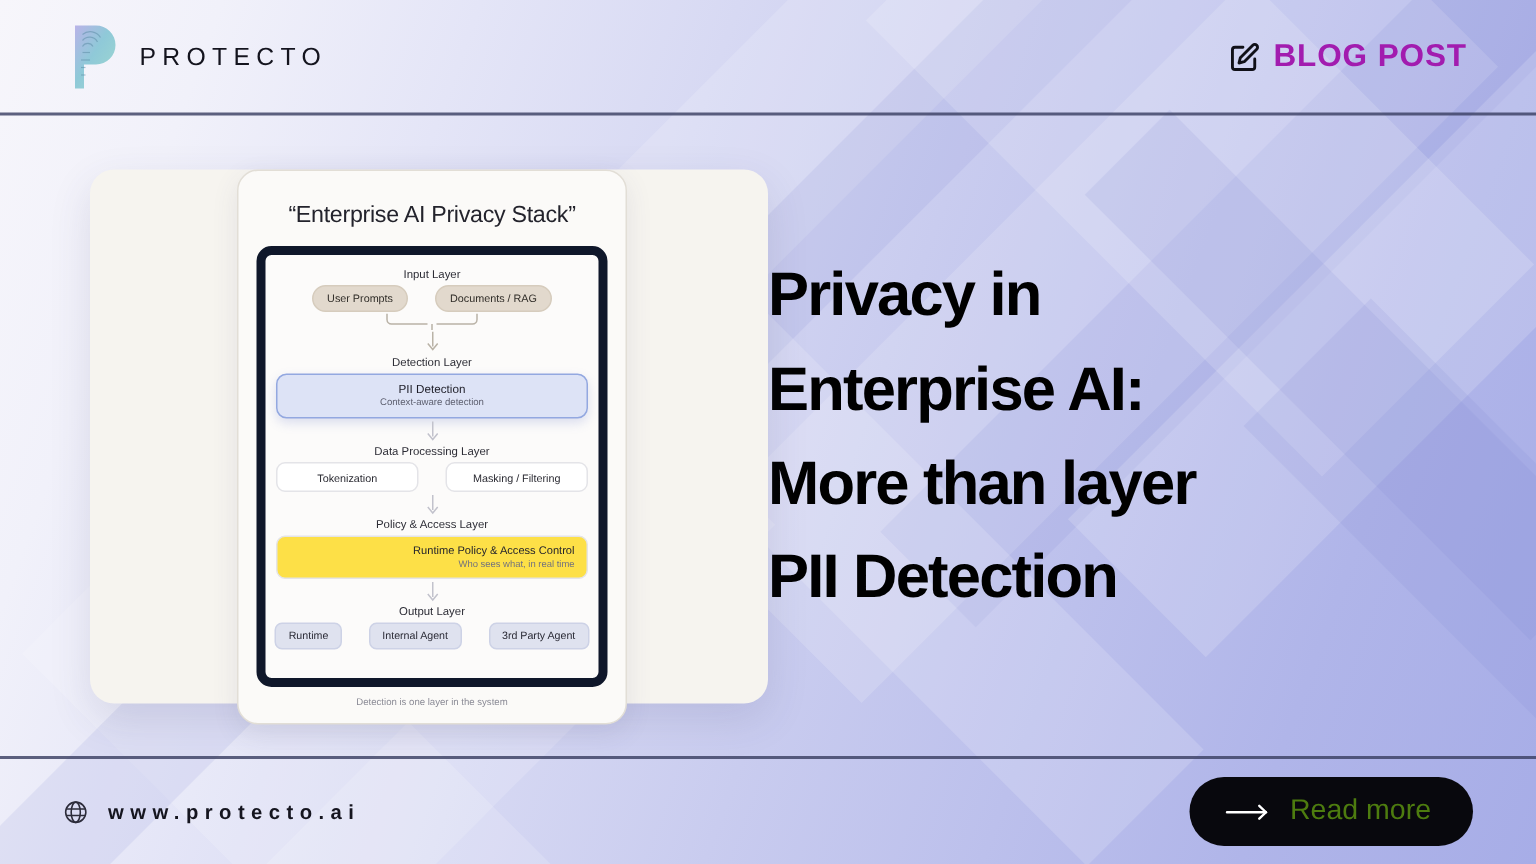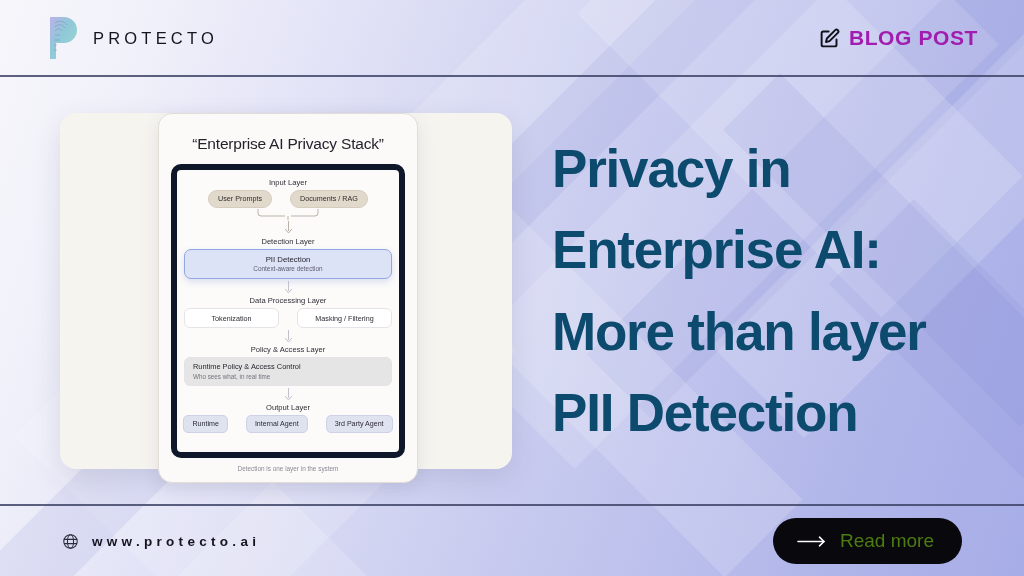--- a/index.html
+++ b/index.html
@@ -134,9 +134,9 @@
 
   
   .headline{
-    margin-left:40px; width:420px;
-    font-size:53px; line-height:1.53;
-    font-weight:bold; letter-spacing:-1.2px; color:#0c4a6e;
+    width:420px;
+    font-size:41px; line-height:1.53;
+    font-weight:bold; letter-spacing:-1.2px; color:#000000;
   }
 
   

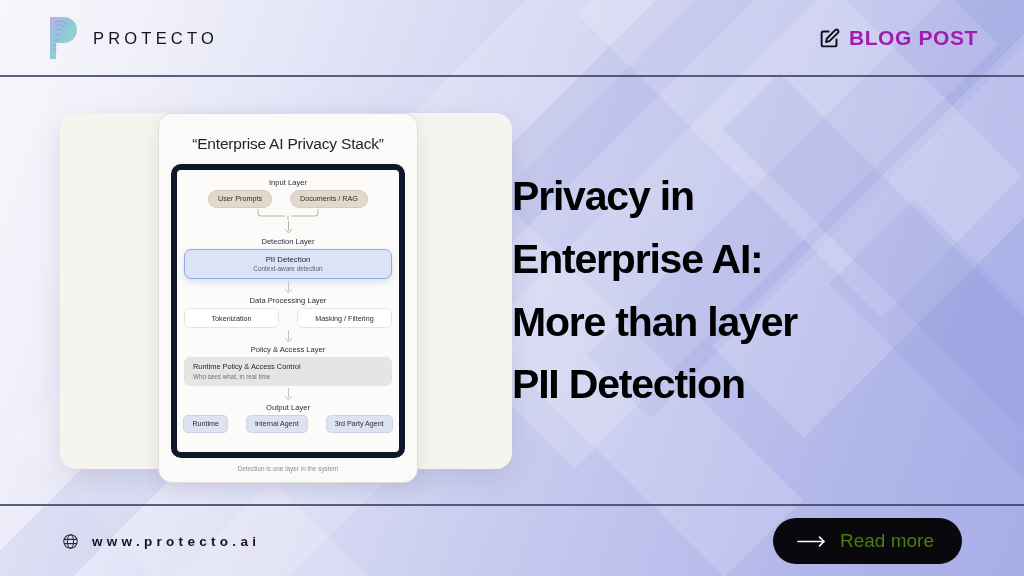--- a/index.html
+++ b/index.html
@@ -103,9 +103,9 @@
     white-space:nowrap; flex:1;
   }
   .box-wide{
-    background:#e5e5e5; border:1px solid #e4e4e8;
+    background:#fde047; border:1px solid #e4e4e8;
     border-radius:6px; padding:4px 8px 5px;
-    width:100%; text-align:left;
+    width:100%; text-align:right;
   }
   .box-wide .t{ font-size:7.4px; color:#24242c; }
   .box-wide .s{ font-size:6.3px; color:#72727e; margin-top:1.5px; }

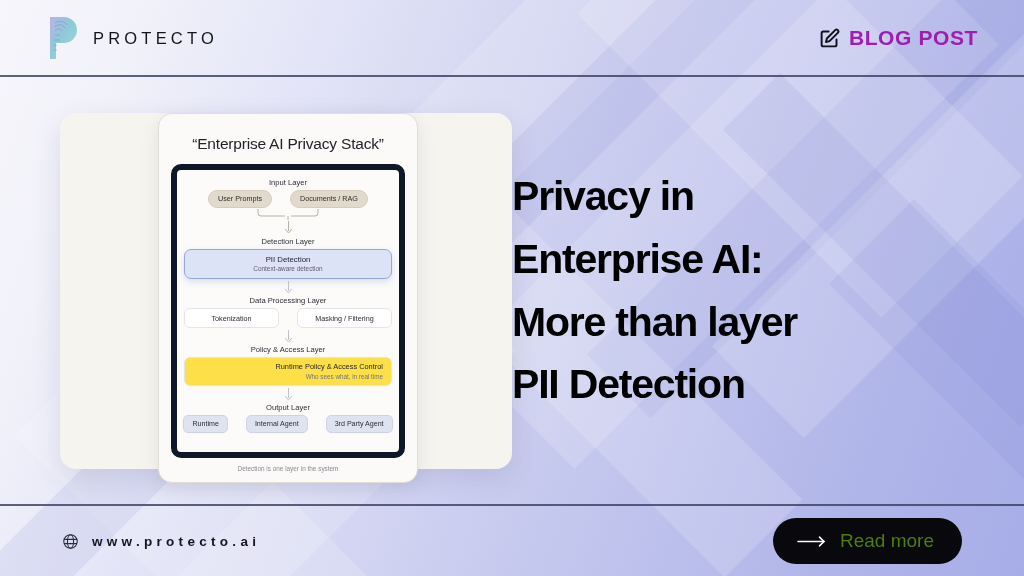--- a/index.html
+++ b/index.html
@@ -147,7 +147,7 @@
   .footer{
     position:absolute; left:0; top:506px; width:1024px; height:70px;
     display:flex; align-items:center; justify-content:space-between;
-    padding:0 62px;
+    padding:0 42px;
   }
   .site{ display:flex; align-items:center; gap:13px; }
   .site-url{

